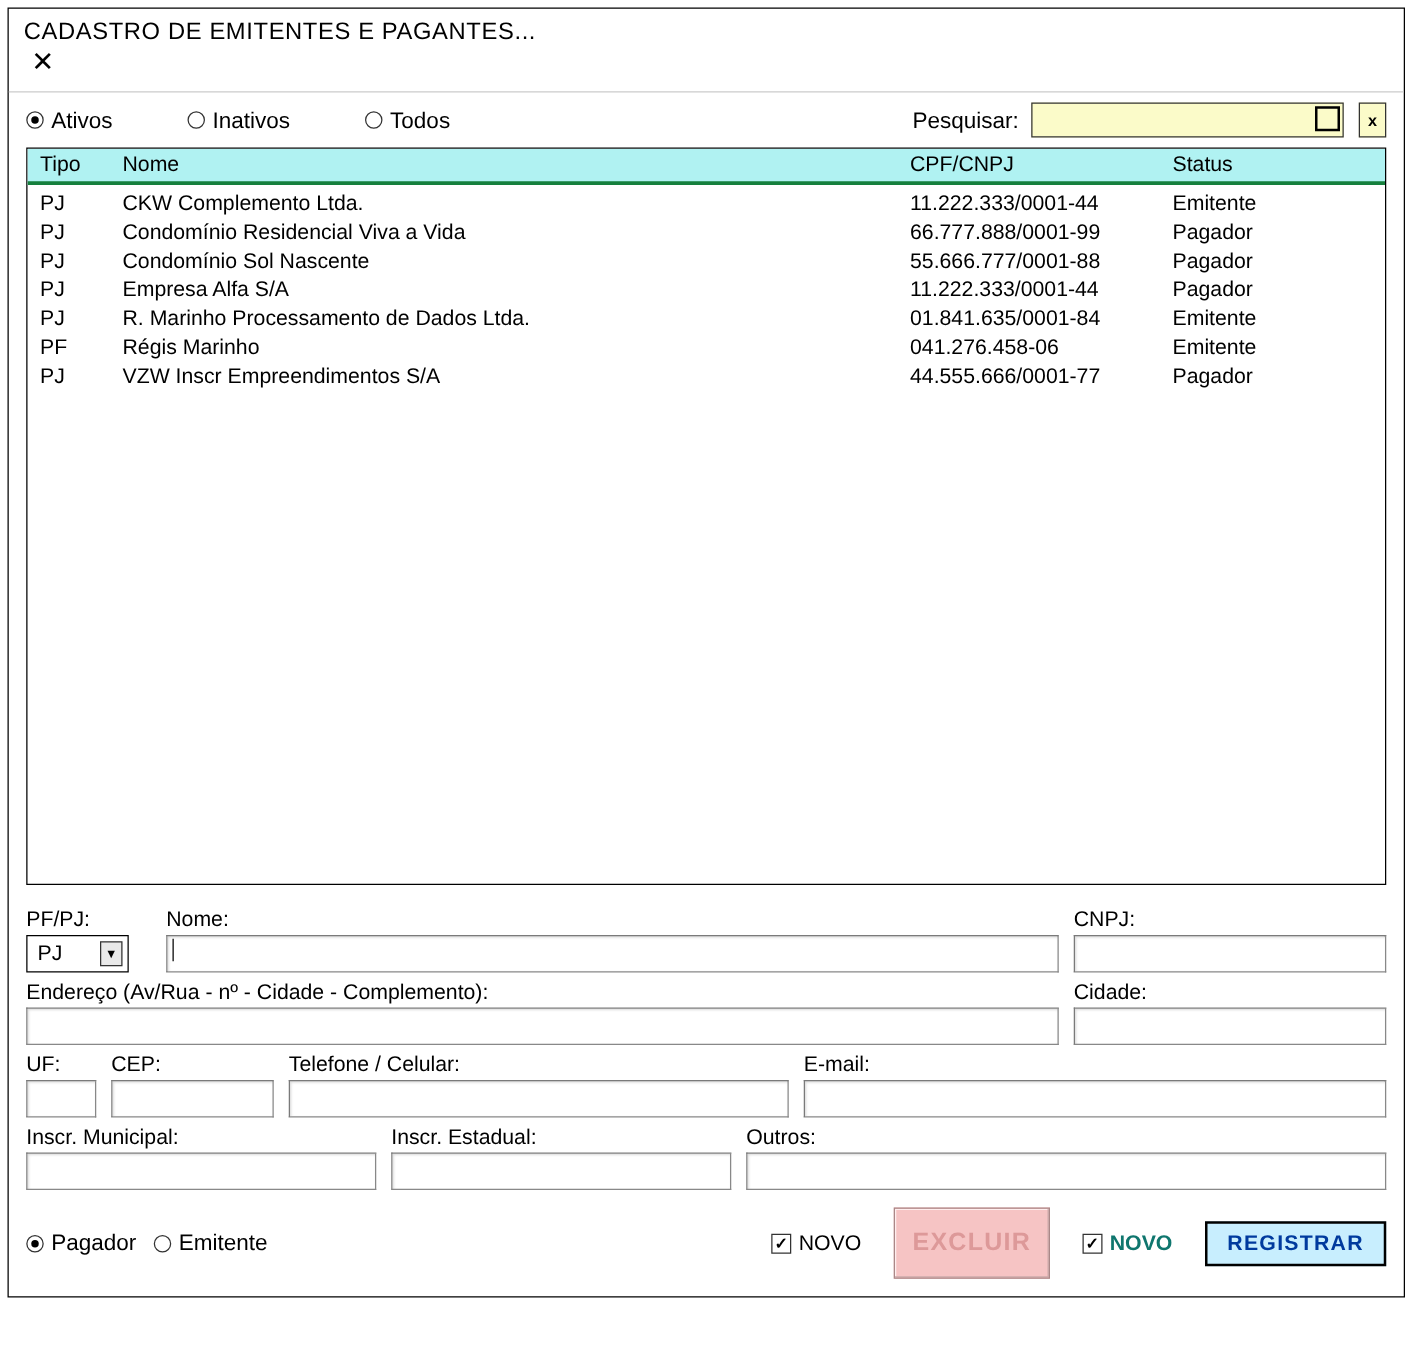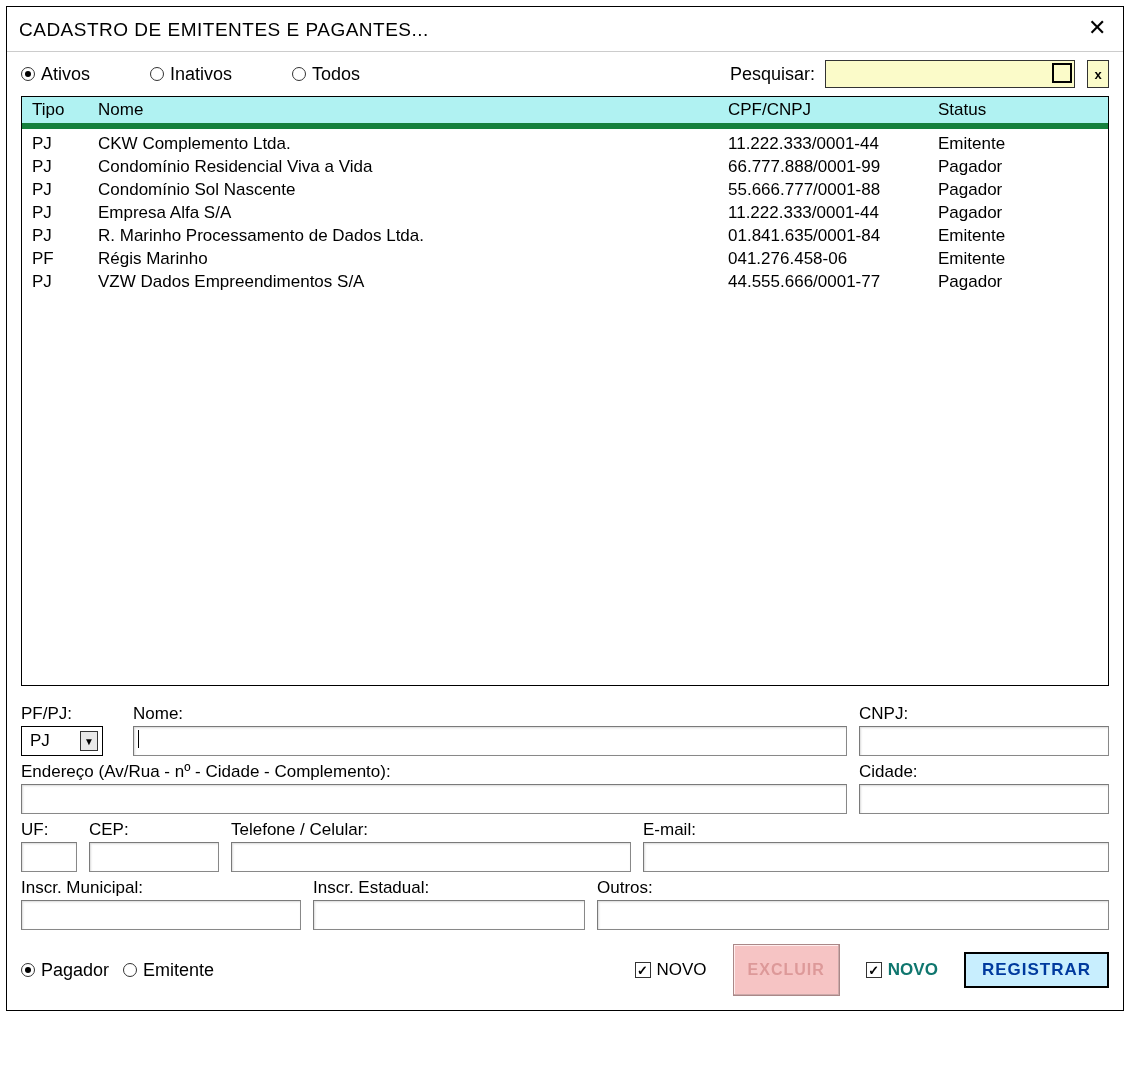--- a/index.html
+++ b/index.html
@@ -19,11 +19,12 @@
   }
   .titlebar {
     display: flex;
-    align-items: flex-end;
+    align-items: flex-start;
     justify-content: space-between;
     padding: 8px 10px 10px 12px;
     font-size: 19px;
     letter-spacing: 0.5px;
+    flex-direction: column;
   }
   .close-x {
     font-size: 22px;

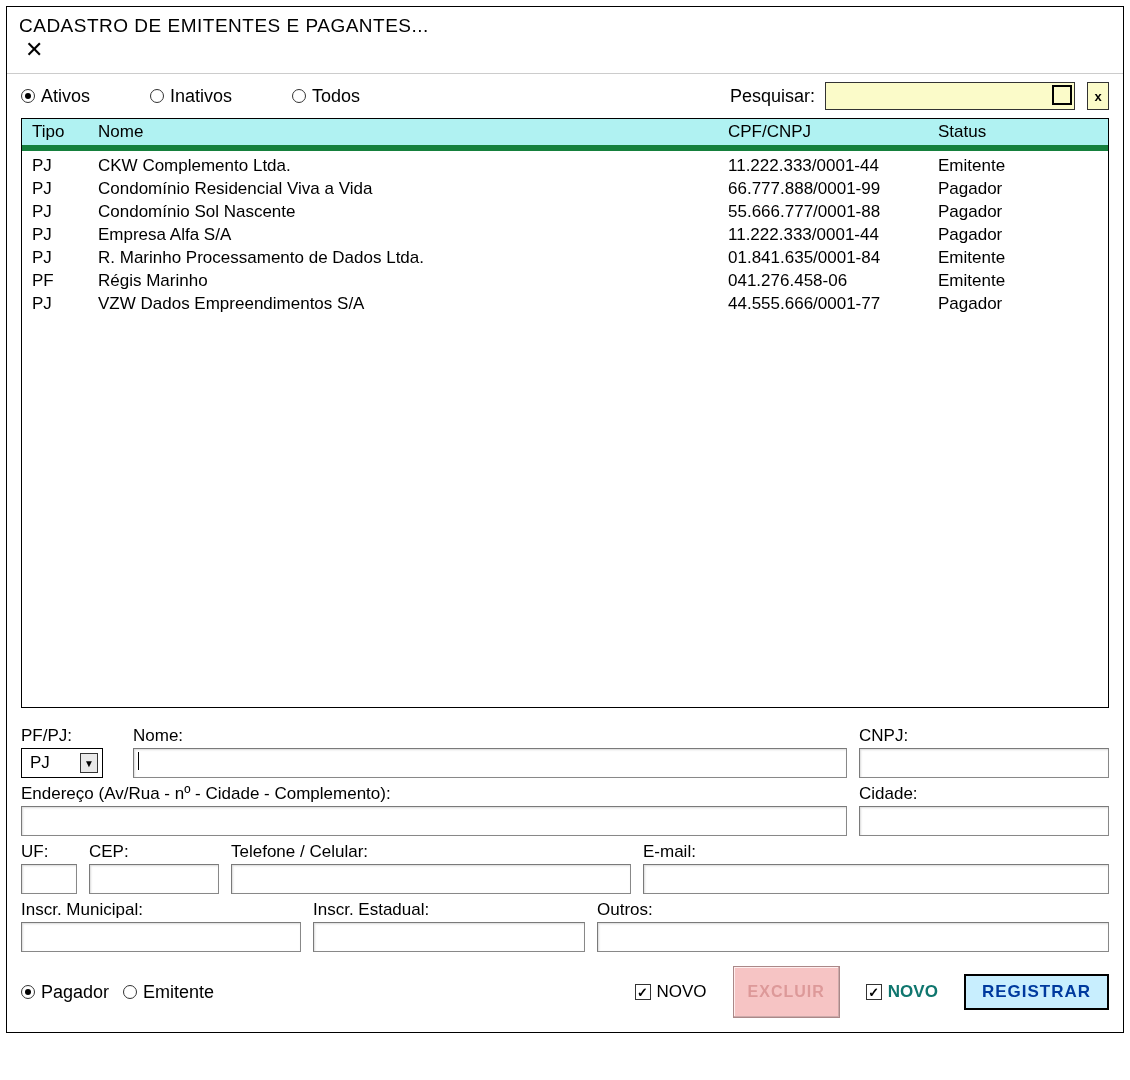--- a/index.html
+++ b/index.html
@@ -103,7 +103,7 @@
   .grid-header {
     display: flex;
     background: #b0f2f2;
-    border-bottom: 6px solid #15803d;
+    border-bottom: 3px solid #15803d;
     font-size: 17px;
     padding: 3px 0 3px 10px;
     position: relative;

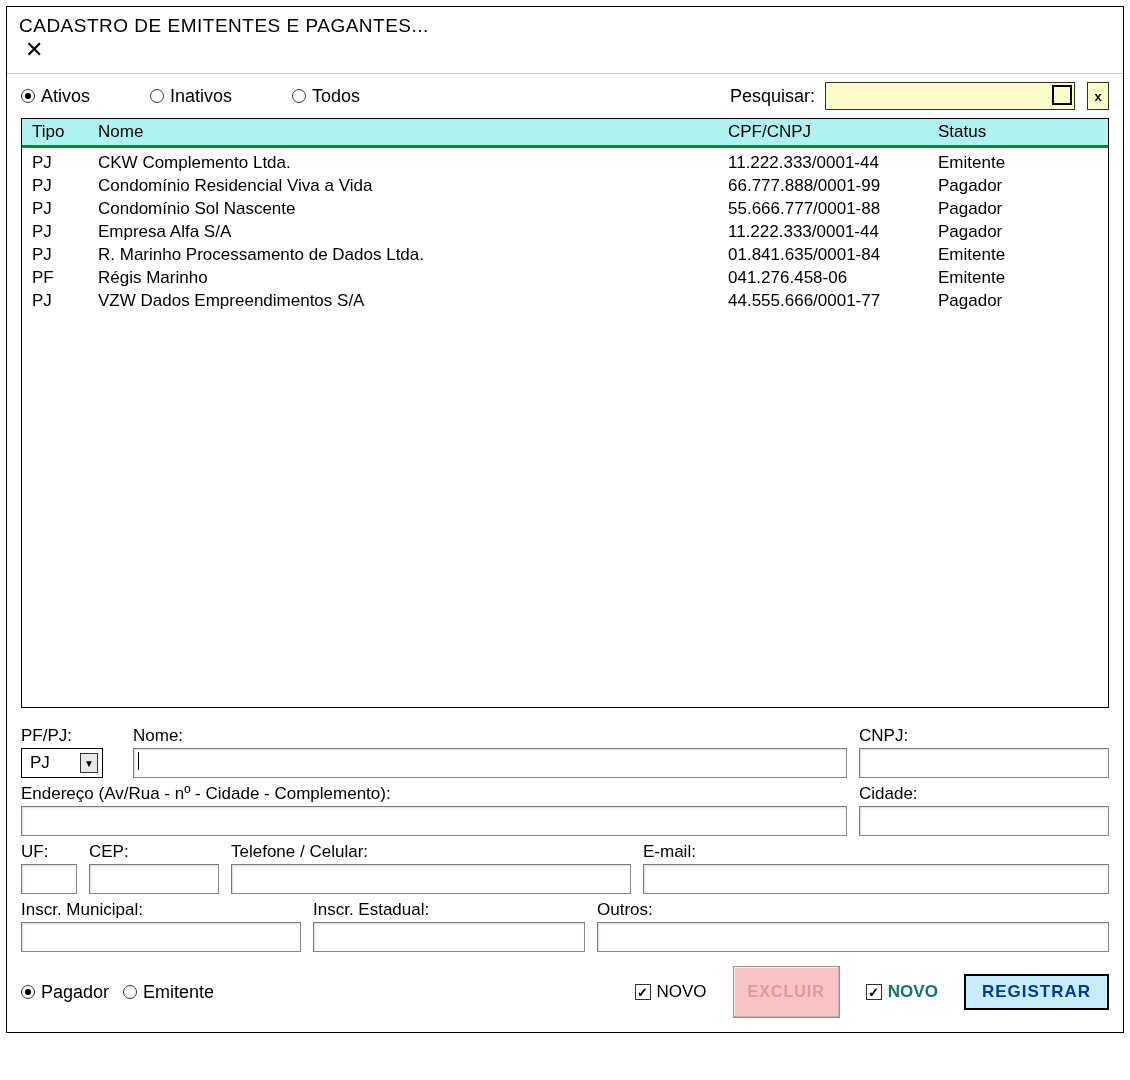--- a/index.html
+++ b/index.html
@@ -248,7 +248,7 @@
           </div>
           <div class="grid-row">
             <div class="c-tipo">PJ</div>
-            <div class="c-nome">VZW Dados Empreendimentos S/A</div>
+            <div class="c-nome">VZW Inscr Empreendimentos S/A</div>
             <div class="c-cpf">44.555.666/0001-77</div>
             <div class="c-stat">Pagador</div>
           </div>

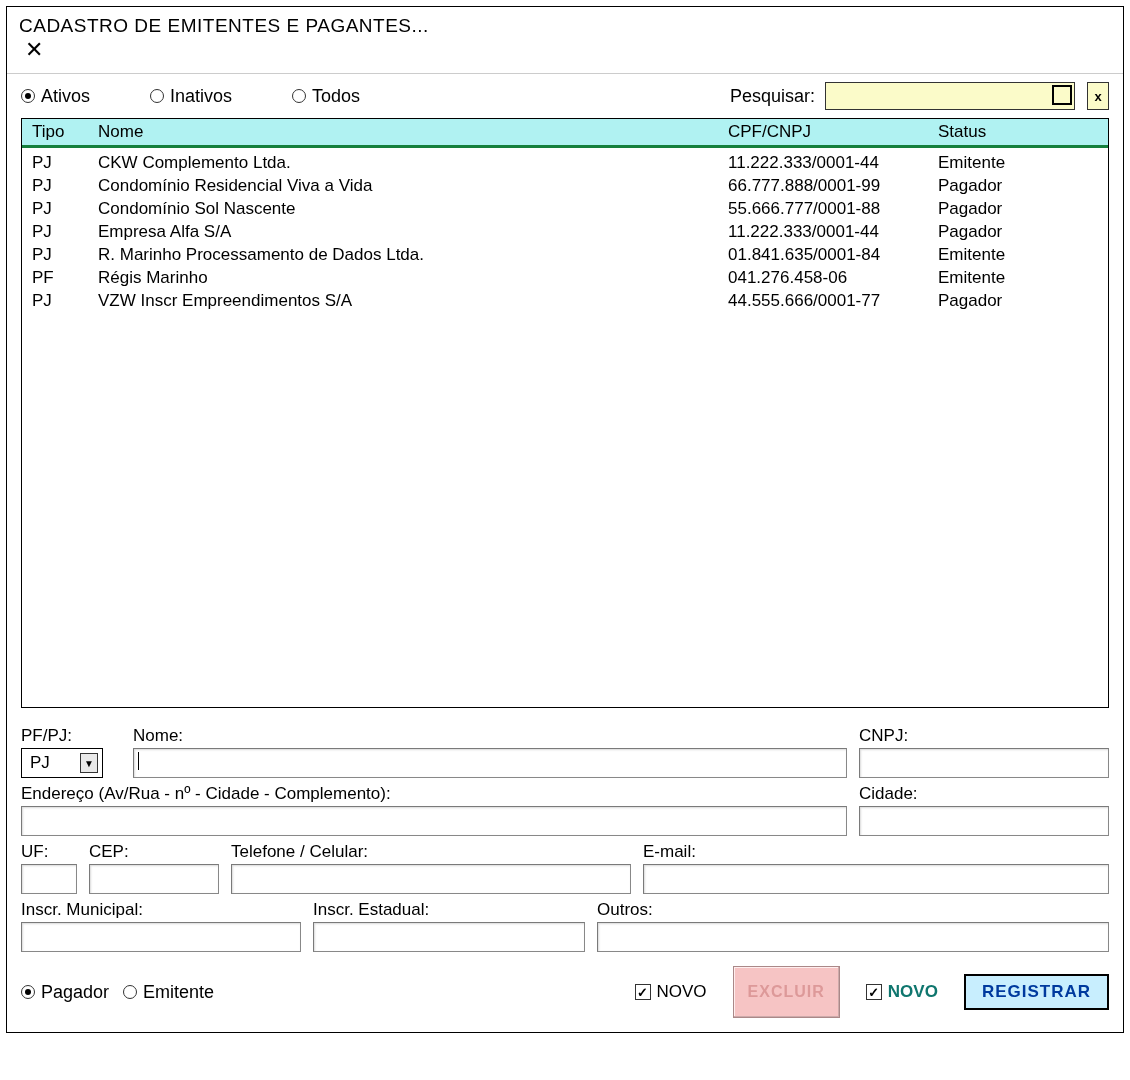--- a/index.html
+++ b/index.html
@@ -157,7 +157,7 @@
   .btn-excluir {
     background:#f6c4c4;border:1px solid #a88;
     color:#d99;letter-spacing:1px;font-weight:bold;
-    padding:16px 14px;font-size:16px;
+    padding:16px 14px;font-size:20px;
     box-shadow: inset -1px -1px 0 #caa, inset 1px 1px 0 #fee;
   }
   .btn-registrar {

